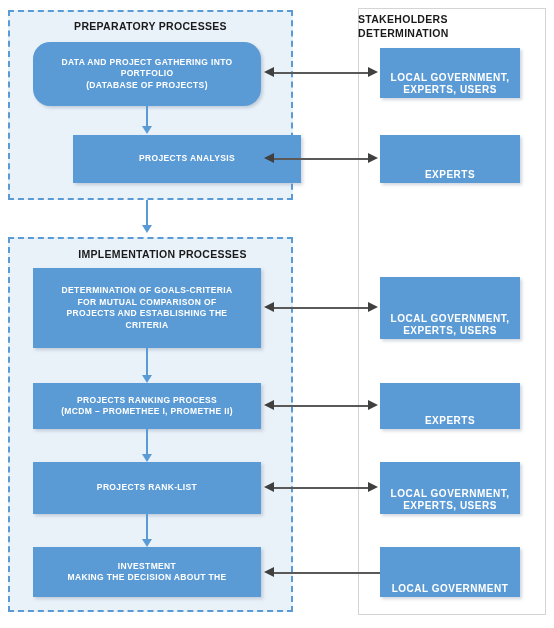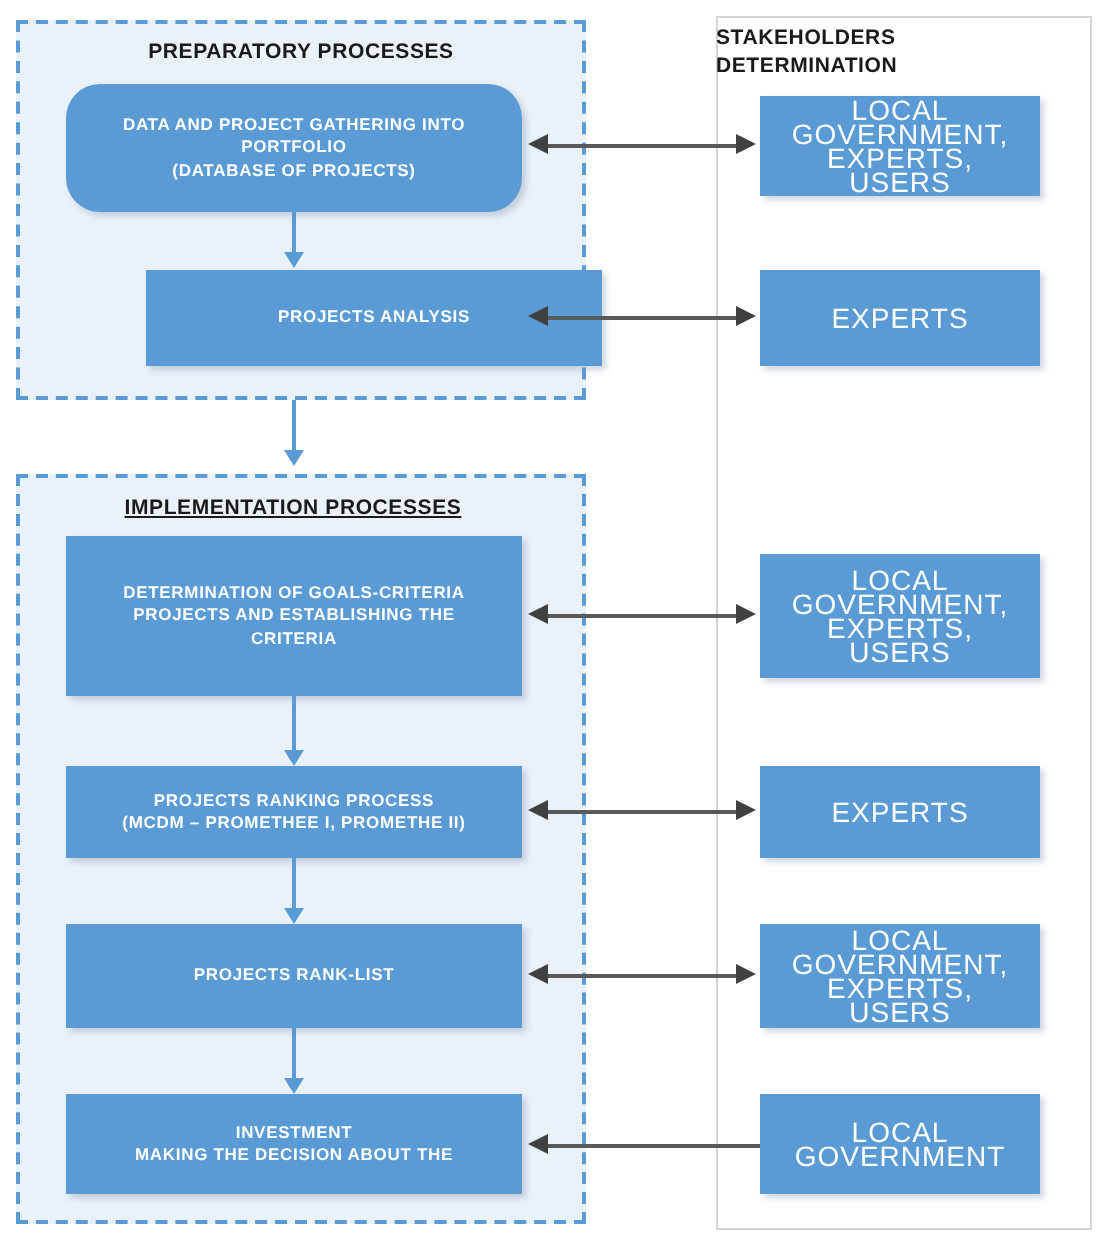--- a/index.html
+++ b/index.html
@@ -80,10 +80,11 @@
   .node span { display: block; width: 100%; }
 
   .node.stake {
-    font-weight: normal;
-    font-size: 14px;
+    font-weight: bold;
+    font-size: 10px;
     letter-spacing: 0.5px;
     line-height: 12px;
+    align-items: flex-end;
   }
 
   

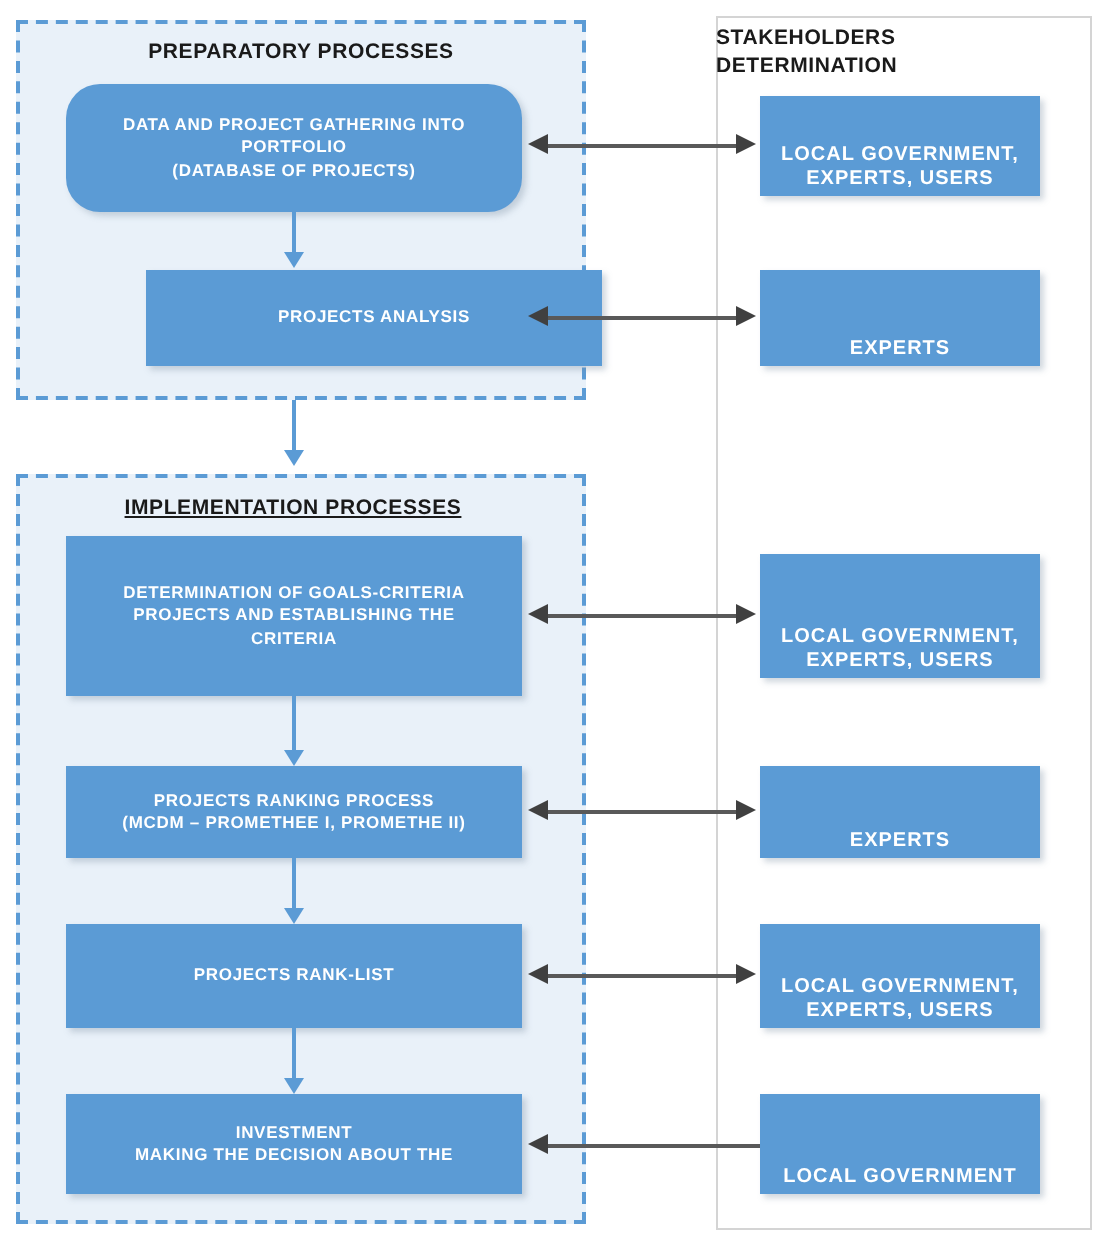--- a/index.html
+++ b/index.html
@@ -154,7 +154,7 @@
   <div class="vhead" style="left:142px; top:225px;"></div>
 
   <div class="group-box" style="left:8px; top:237px; width:285px; height:375px;"></div>
-  <div class="group-title" style="left:4px; width:285px; top:248px;text-decoration:underline;">IMPLEMENTATION PROCESSES</div>
+  <div class="group-title" style="left:20px; width:285px; top:248px;">IMPLEMENTATION PROCESSES</div>
 
   <div class="node" style="left:33px; top:268px; width:228px; height:80px;justify-content:flex-end;">
     <span>

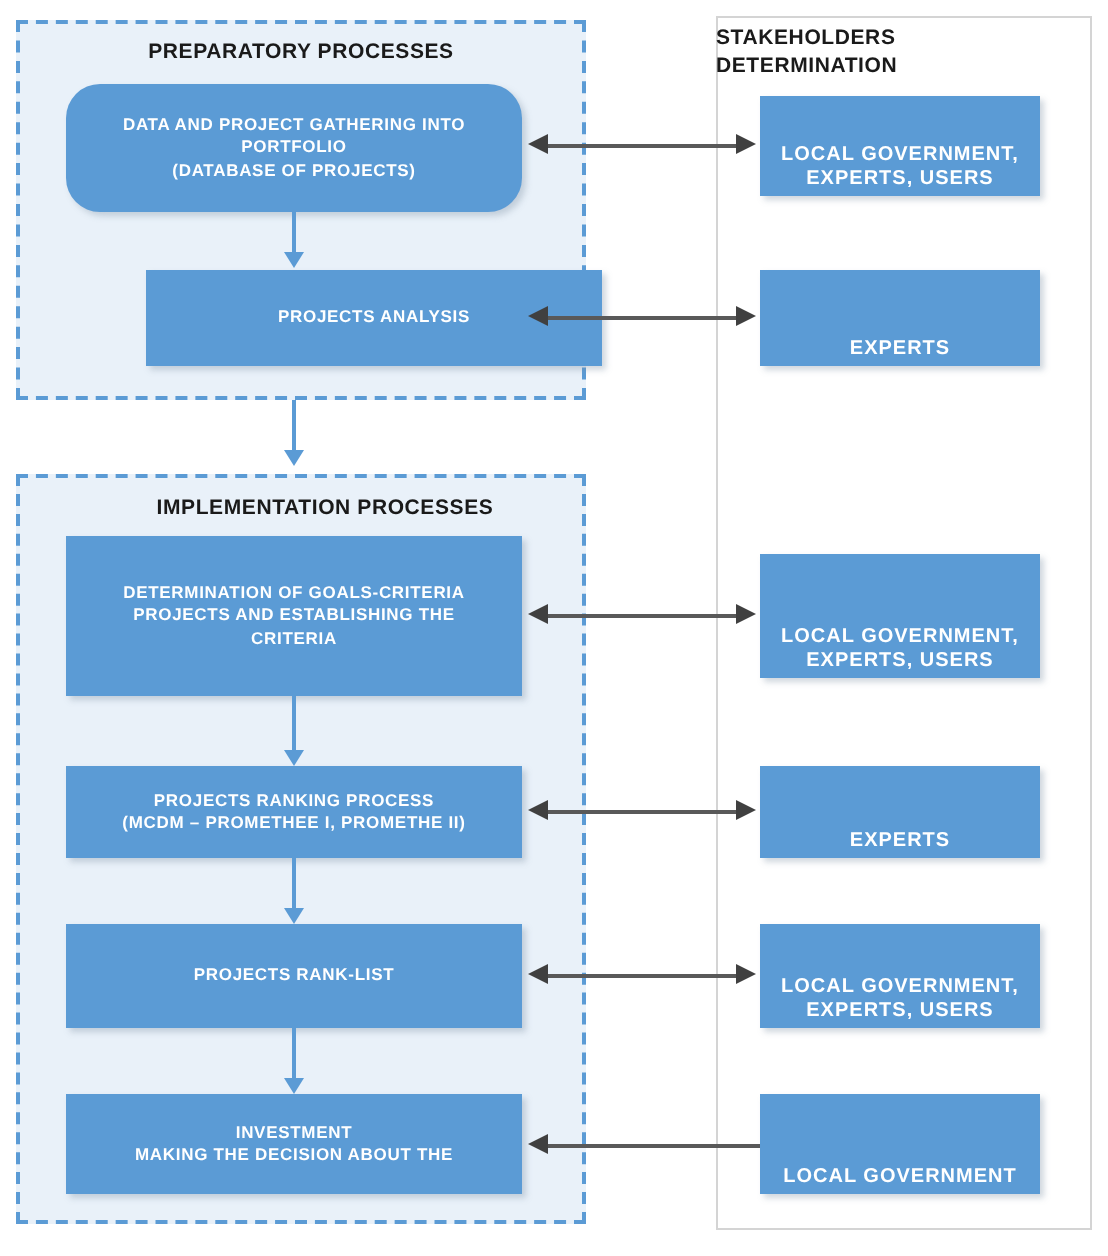--- a/index.html
+++ b/index.html
@@ -159,6 +159,7 @@
   <div class="node" style="left:33px; top:268px; width:228px; height:80px;justify-content:flex-end;">
     <span>
       <span>DETERMINATION OF GOALS-CRITERIA</span>
+      <span>FOR MUTUAL COMPARISON OF</span>
       <span>PROJECTS AND ESTABLISHING THE</span>
       <span>CRITERIA</span>
     </span>

